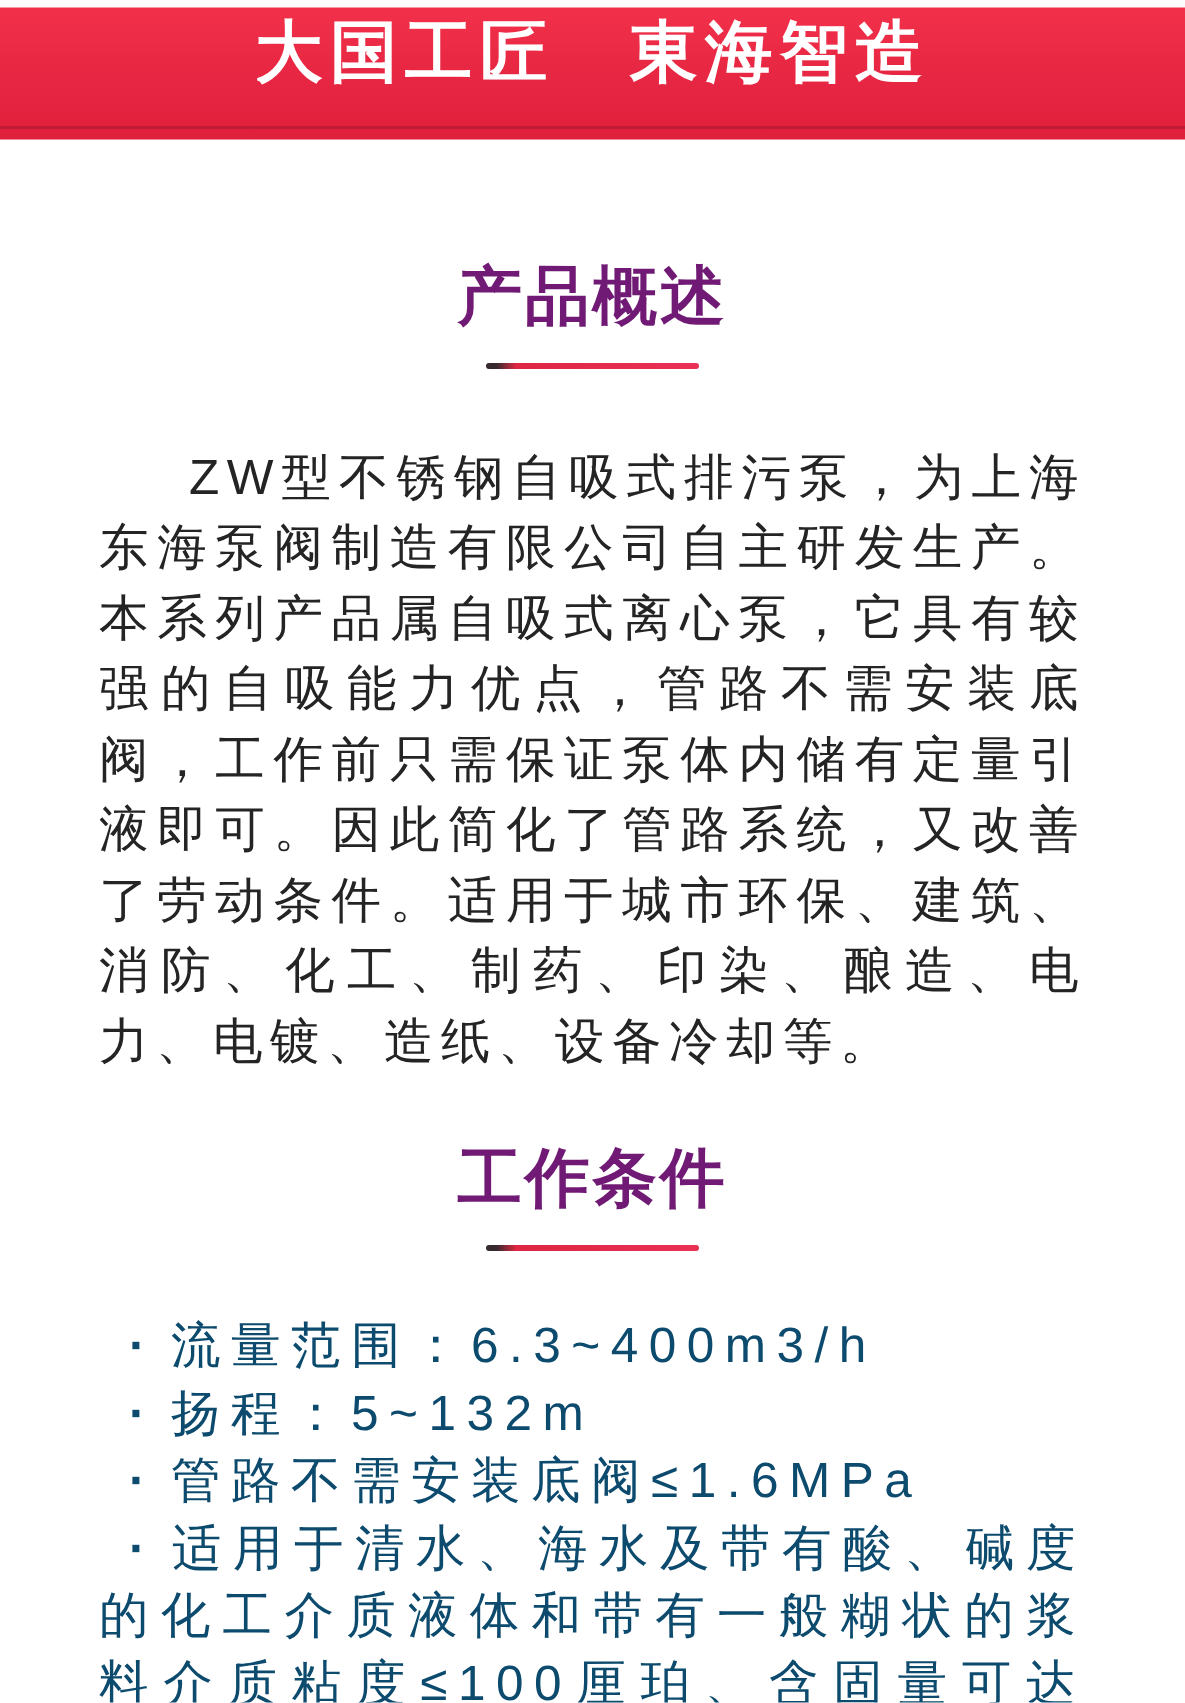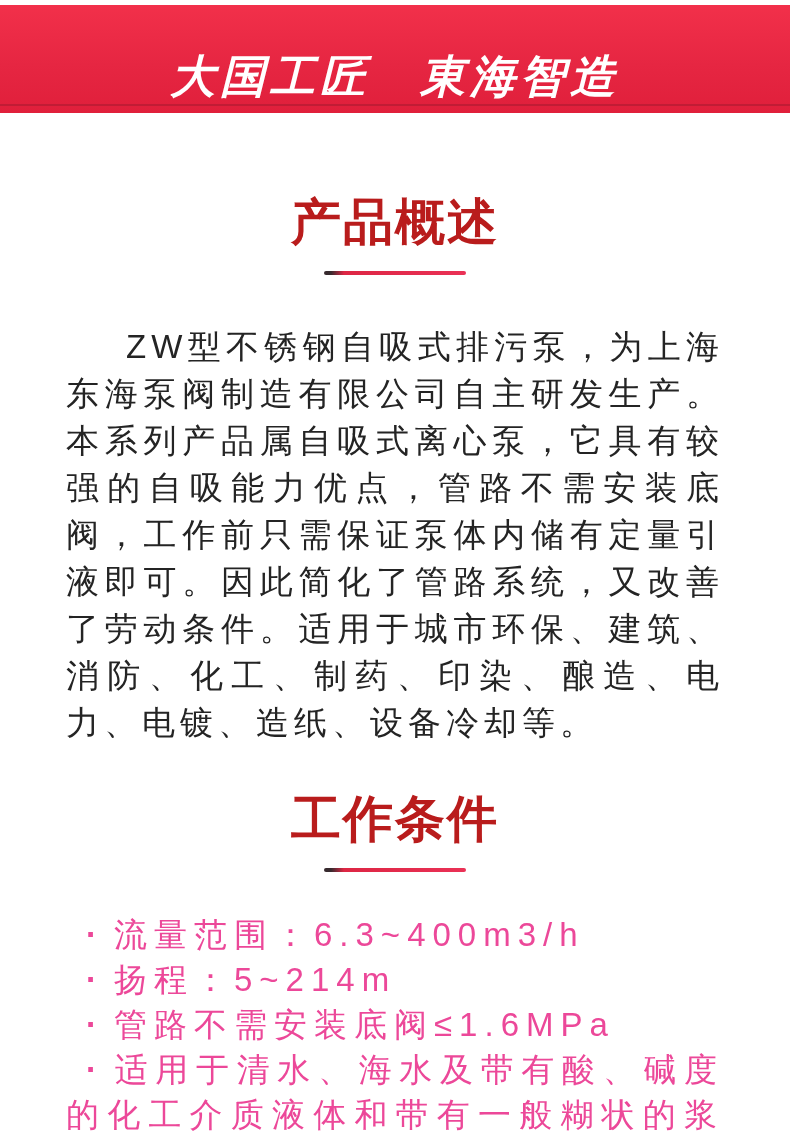--- a/index.html
+++ b/index.html
@@ -15,13 +15,12 @@
   
   .banner {
     margin-top: 5px;
-    height: 108px;
+    height: 88px;
     background: linear-gradient(180deg, #f2304a 0%, #e62642 55%, #e01f3b 100%);
     display: flex;
-    align-items: flex-end;
+    align-items: flex-start;
     justify-content: center;
     position: relative;
-    font-style: italic;
   }
   .banner::after {
     content: "";

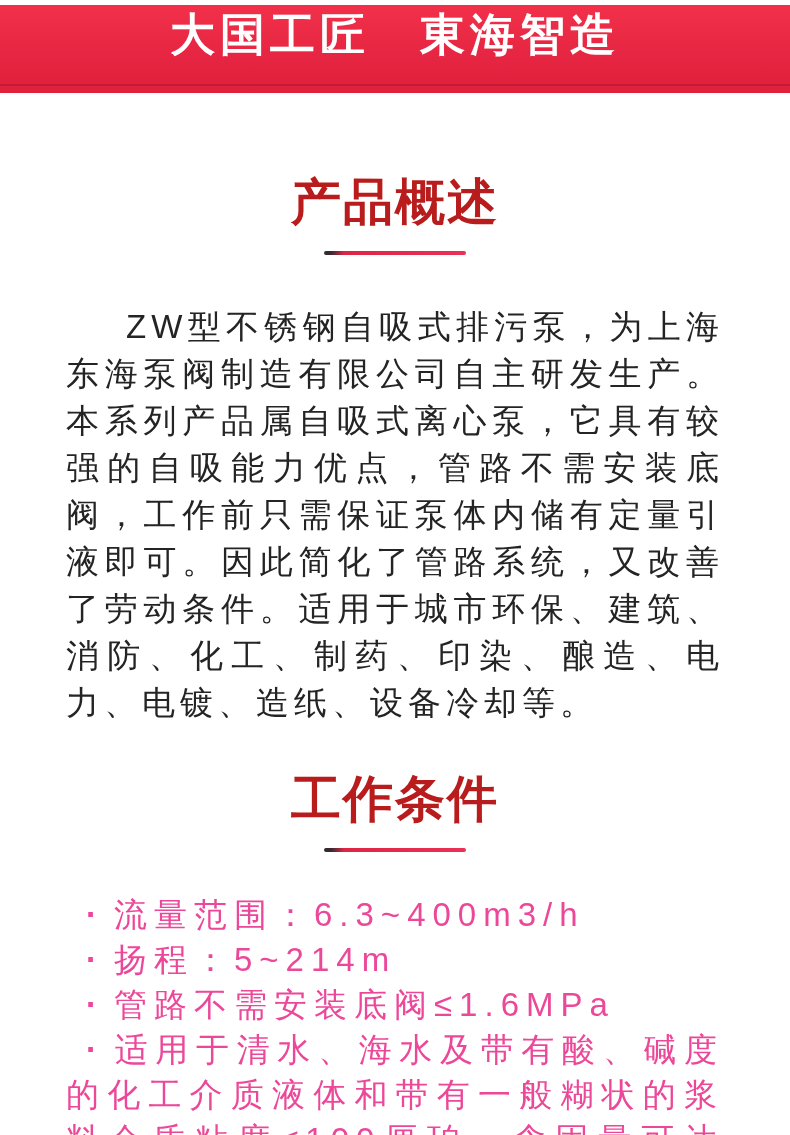--- a/index.html
+++ b/index.html
@@ -41,9 +41,9 @@
   
   .section-heading {
     text-align: center;
-    font-size: 50px;
+    font-size: 43px;
     font-weight: 800;
-    color: #b91c1c;
+    color: #701a75;
     letter-spacing: 2px;
   }
   .heading-overview { margin-top: 76px; }

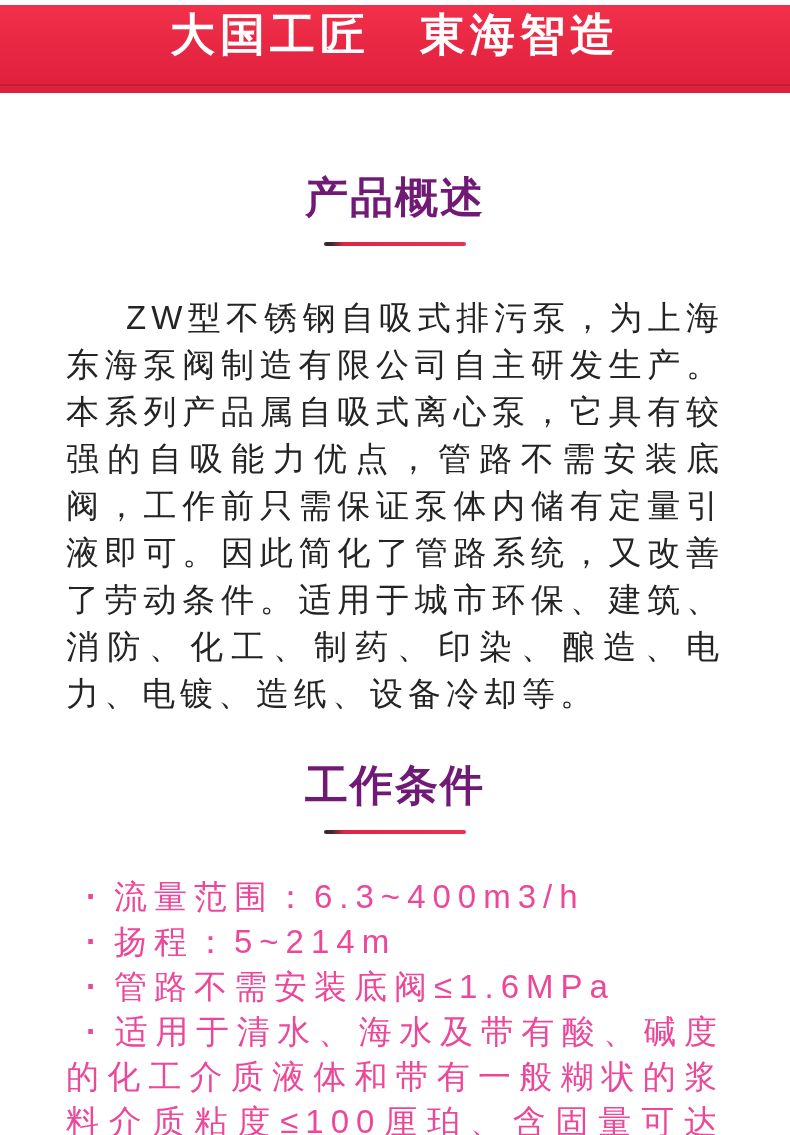--- a/index.html
+++ b/index.html
@@ -77,7 +77,7 @@
     letter-spacing: 7px;
     text-align: justify;
     text-indent: 20px;
-    color: #ec4899;
+    color: #0c4a6e;
   }
   .bullet .marker {
     margin-right: 10px;

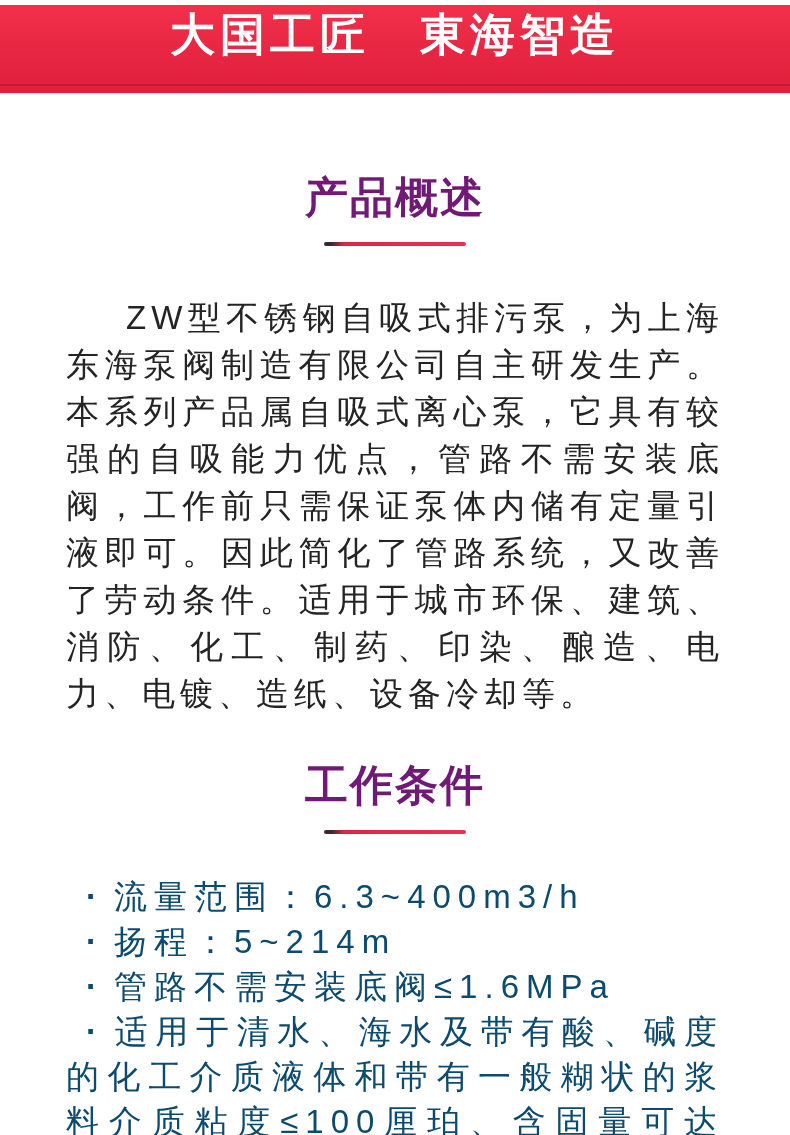--- a/index.html
+++ b/index.html
@@ -108,7 +108,7 @@
         <span class="marker">·</span><span>流量范围：6.3~400m3/h</span>
       </div>
       <div class="bullet">
-        <span class="marker">·</span><span>扬程：5~214m</span>
+        <span class="marker">·</span><span>扬程：5~132m</span>
       </div>
       <div class="bullet">
         <span class="marker">·</span><span>管路不需安装底阀≤1.6MPa</span>

